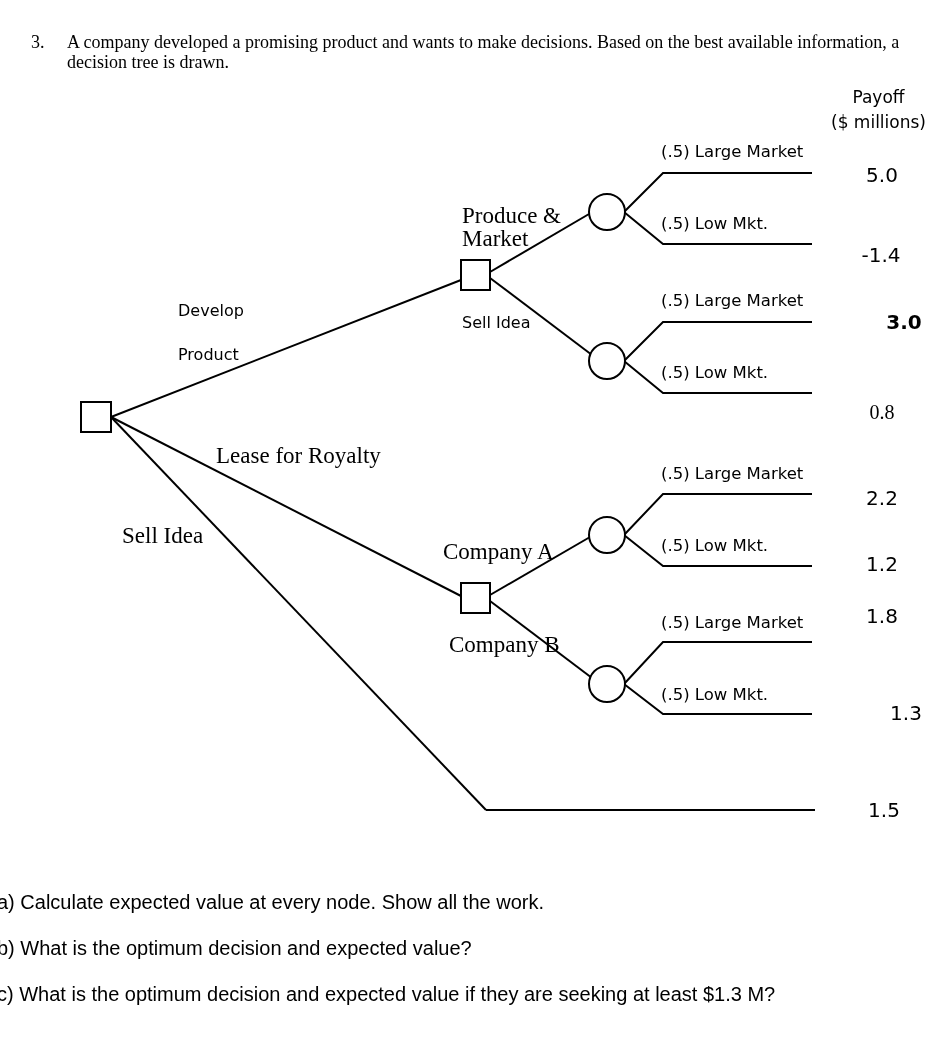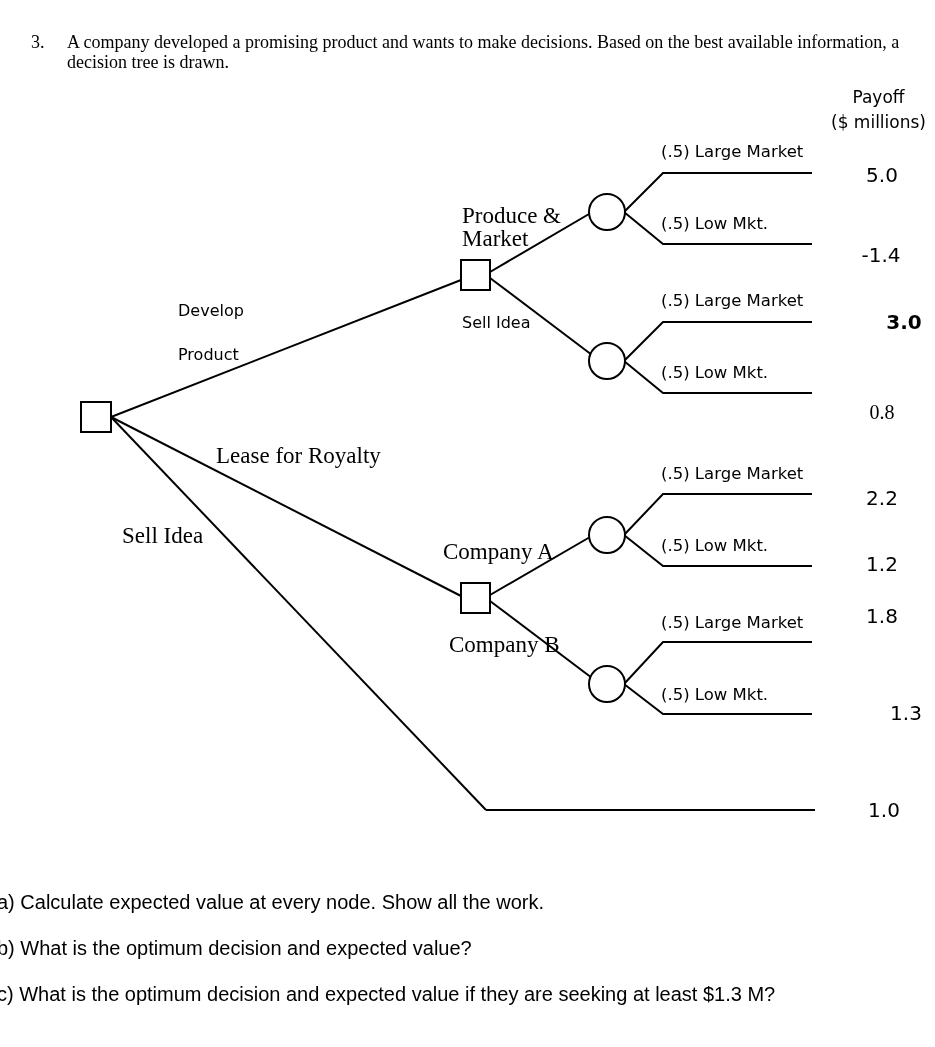--- a/index.html
+++ b/index.html
@@ -98,7 +98,7 @@
 <div class="abs sans payoff-value" style="left:862px; top:552px;">1.2</div>
 <div class="abs sans payoff-value" style="left:862px; top:604px;">1.8</div>
 <div class="abs sans payoff-value" style="left:862px; top:701px;margin-left:24px;">1.3</div>
-<div class="abs sans payoff-value" style="left:864px; top:798px;">1.0</div>
+<div class="abs sans payoff-value" style="left:864px; top:798px;">1.5</div>
 
 <div class="abs arial sub-question" style="top:891px;">a) Calculate expected value at every node. Show all the work.</div>
 <div class="abs arial sub-question" style="top:937px;">b) What is the optimum decision and expected value?</div>

